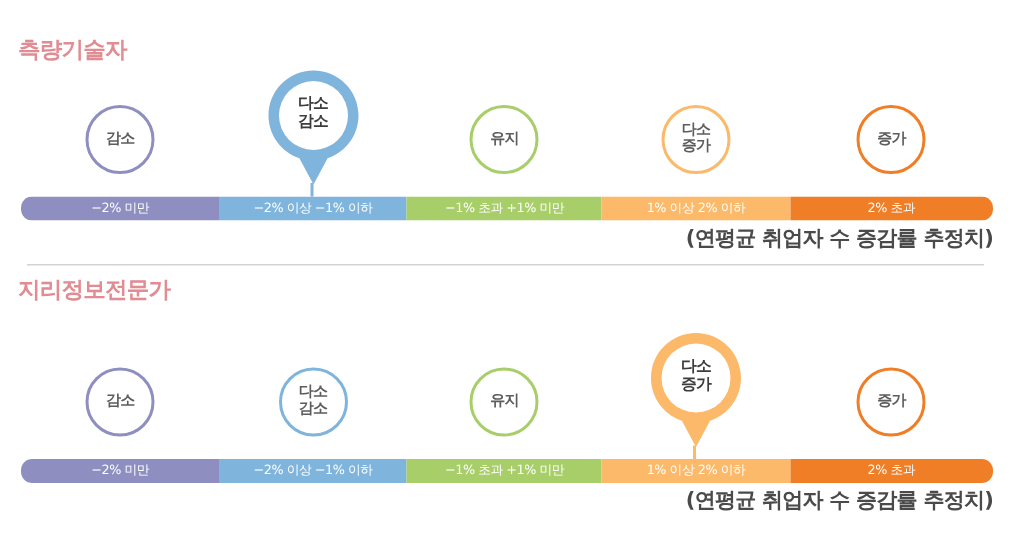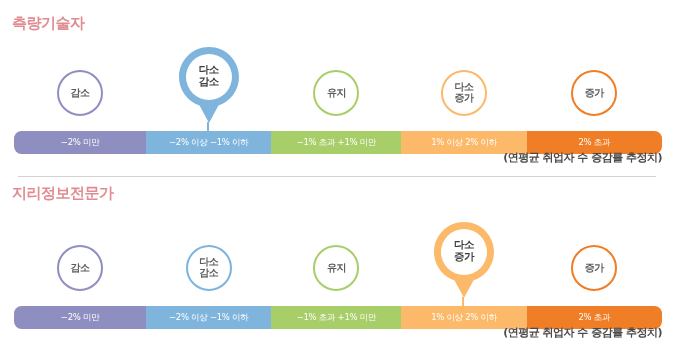--- a/index.html
+++ b/index.html
@@ -131,7 +131,7 @@
 
 <div class="chart-block">
 
-  <div class="block-title" style="top:14px">측량기술자</div>
+  <div class="block-title" style="top:24px">측량기술자</div>
 
   <div id="c0-markers">
       <div class="marker" style="left: 80.096px; top: 70px;">

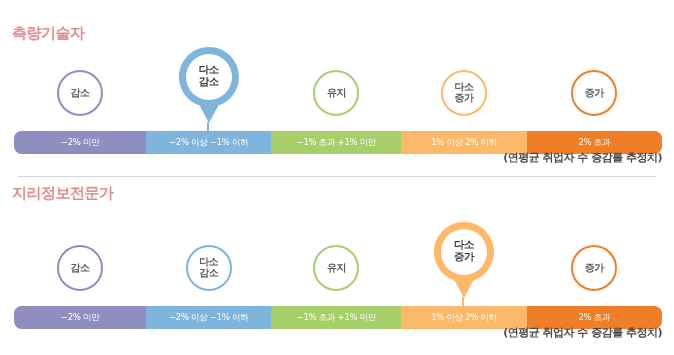--- a/index.html
+++ b/index.html
@@ -36,7 +36,7 @@
     position: absolute;
     left: 14px;
     width: 648px;
-    height: 23px;
+    height: 16px;
     border-radius: 7.5px;
     overflow: hidden;
     display: flex;

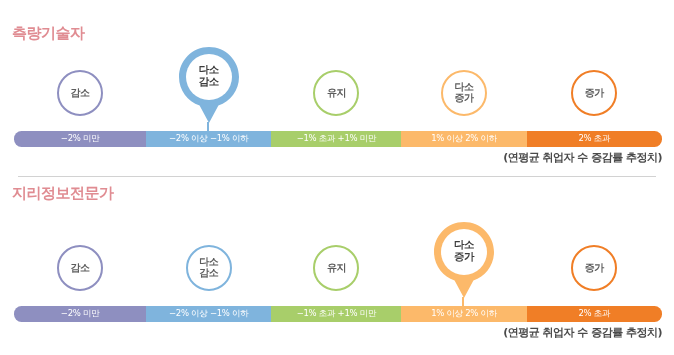--- a/index.html
+++ b/index.html
@@ -111,7 +111,7 @@
   .caption {
     position: absolute;
     right: 12px;
-    font-size: 11px;
+    font-size: 14px;
     font-weight: bold;
     letter-spacing: -0.5px;
     color: #4a4a4a;

